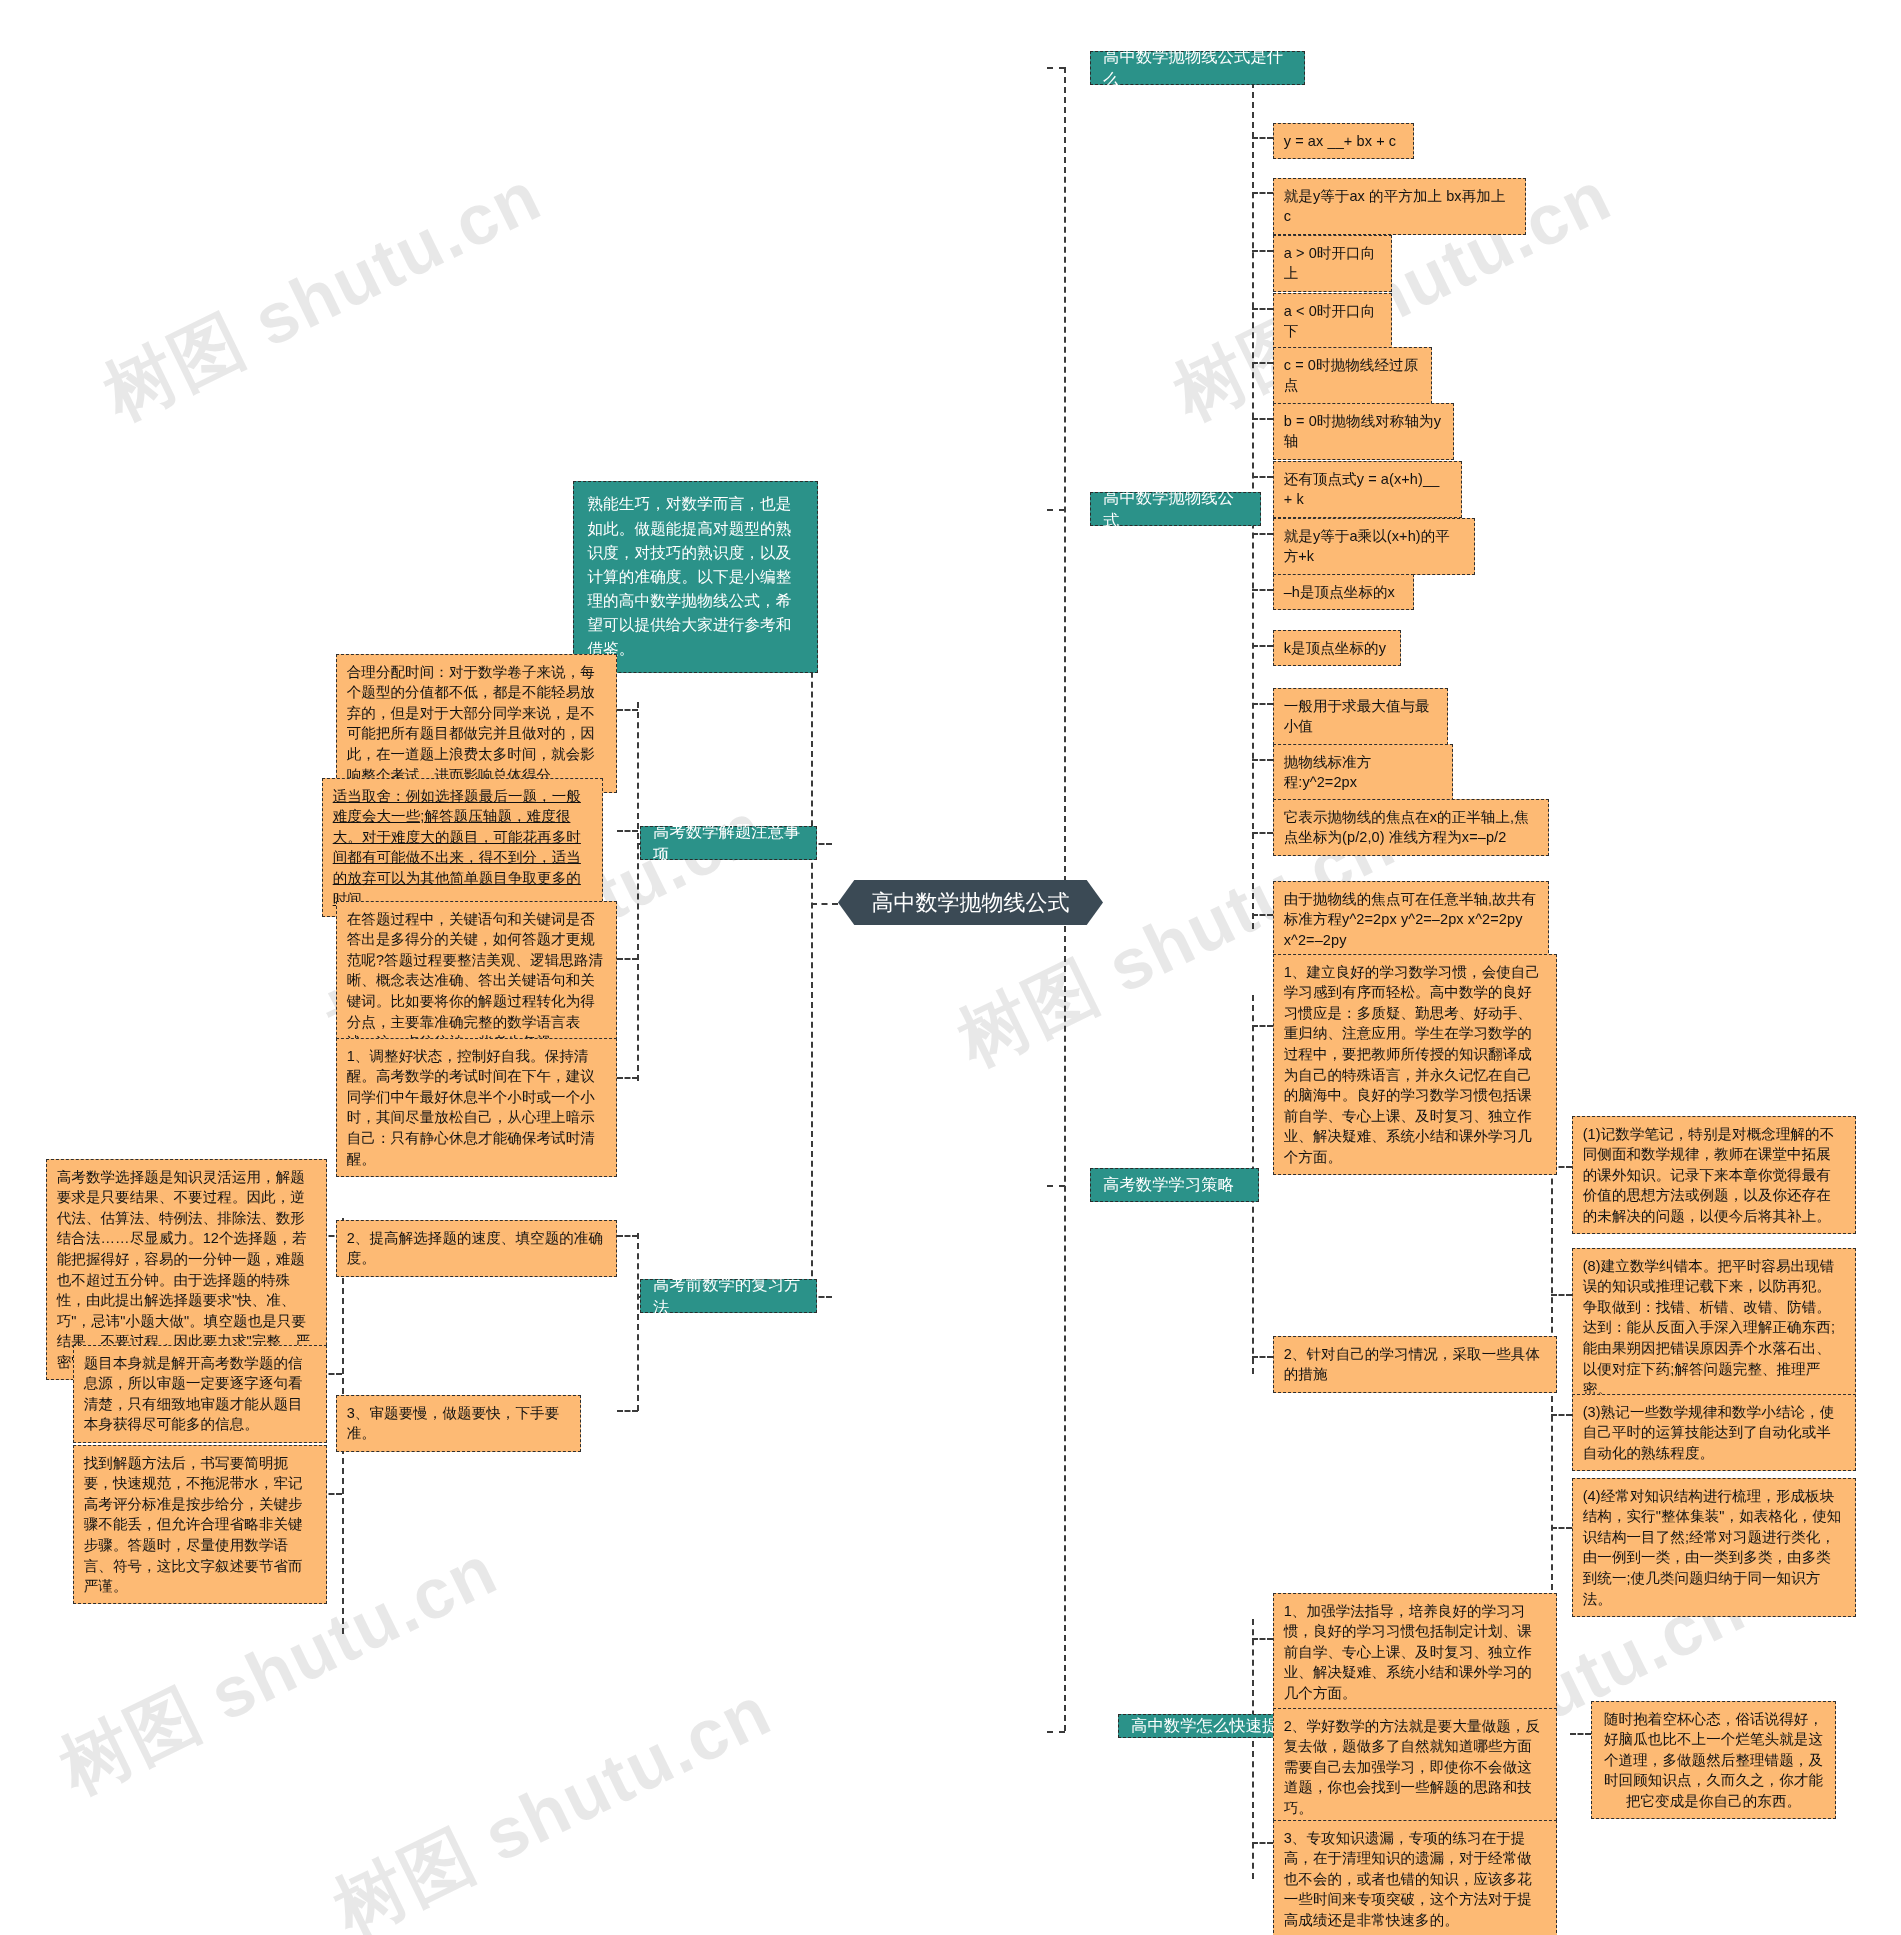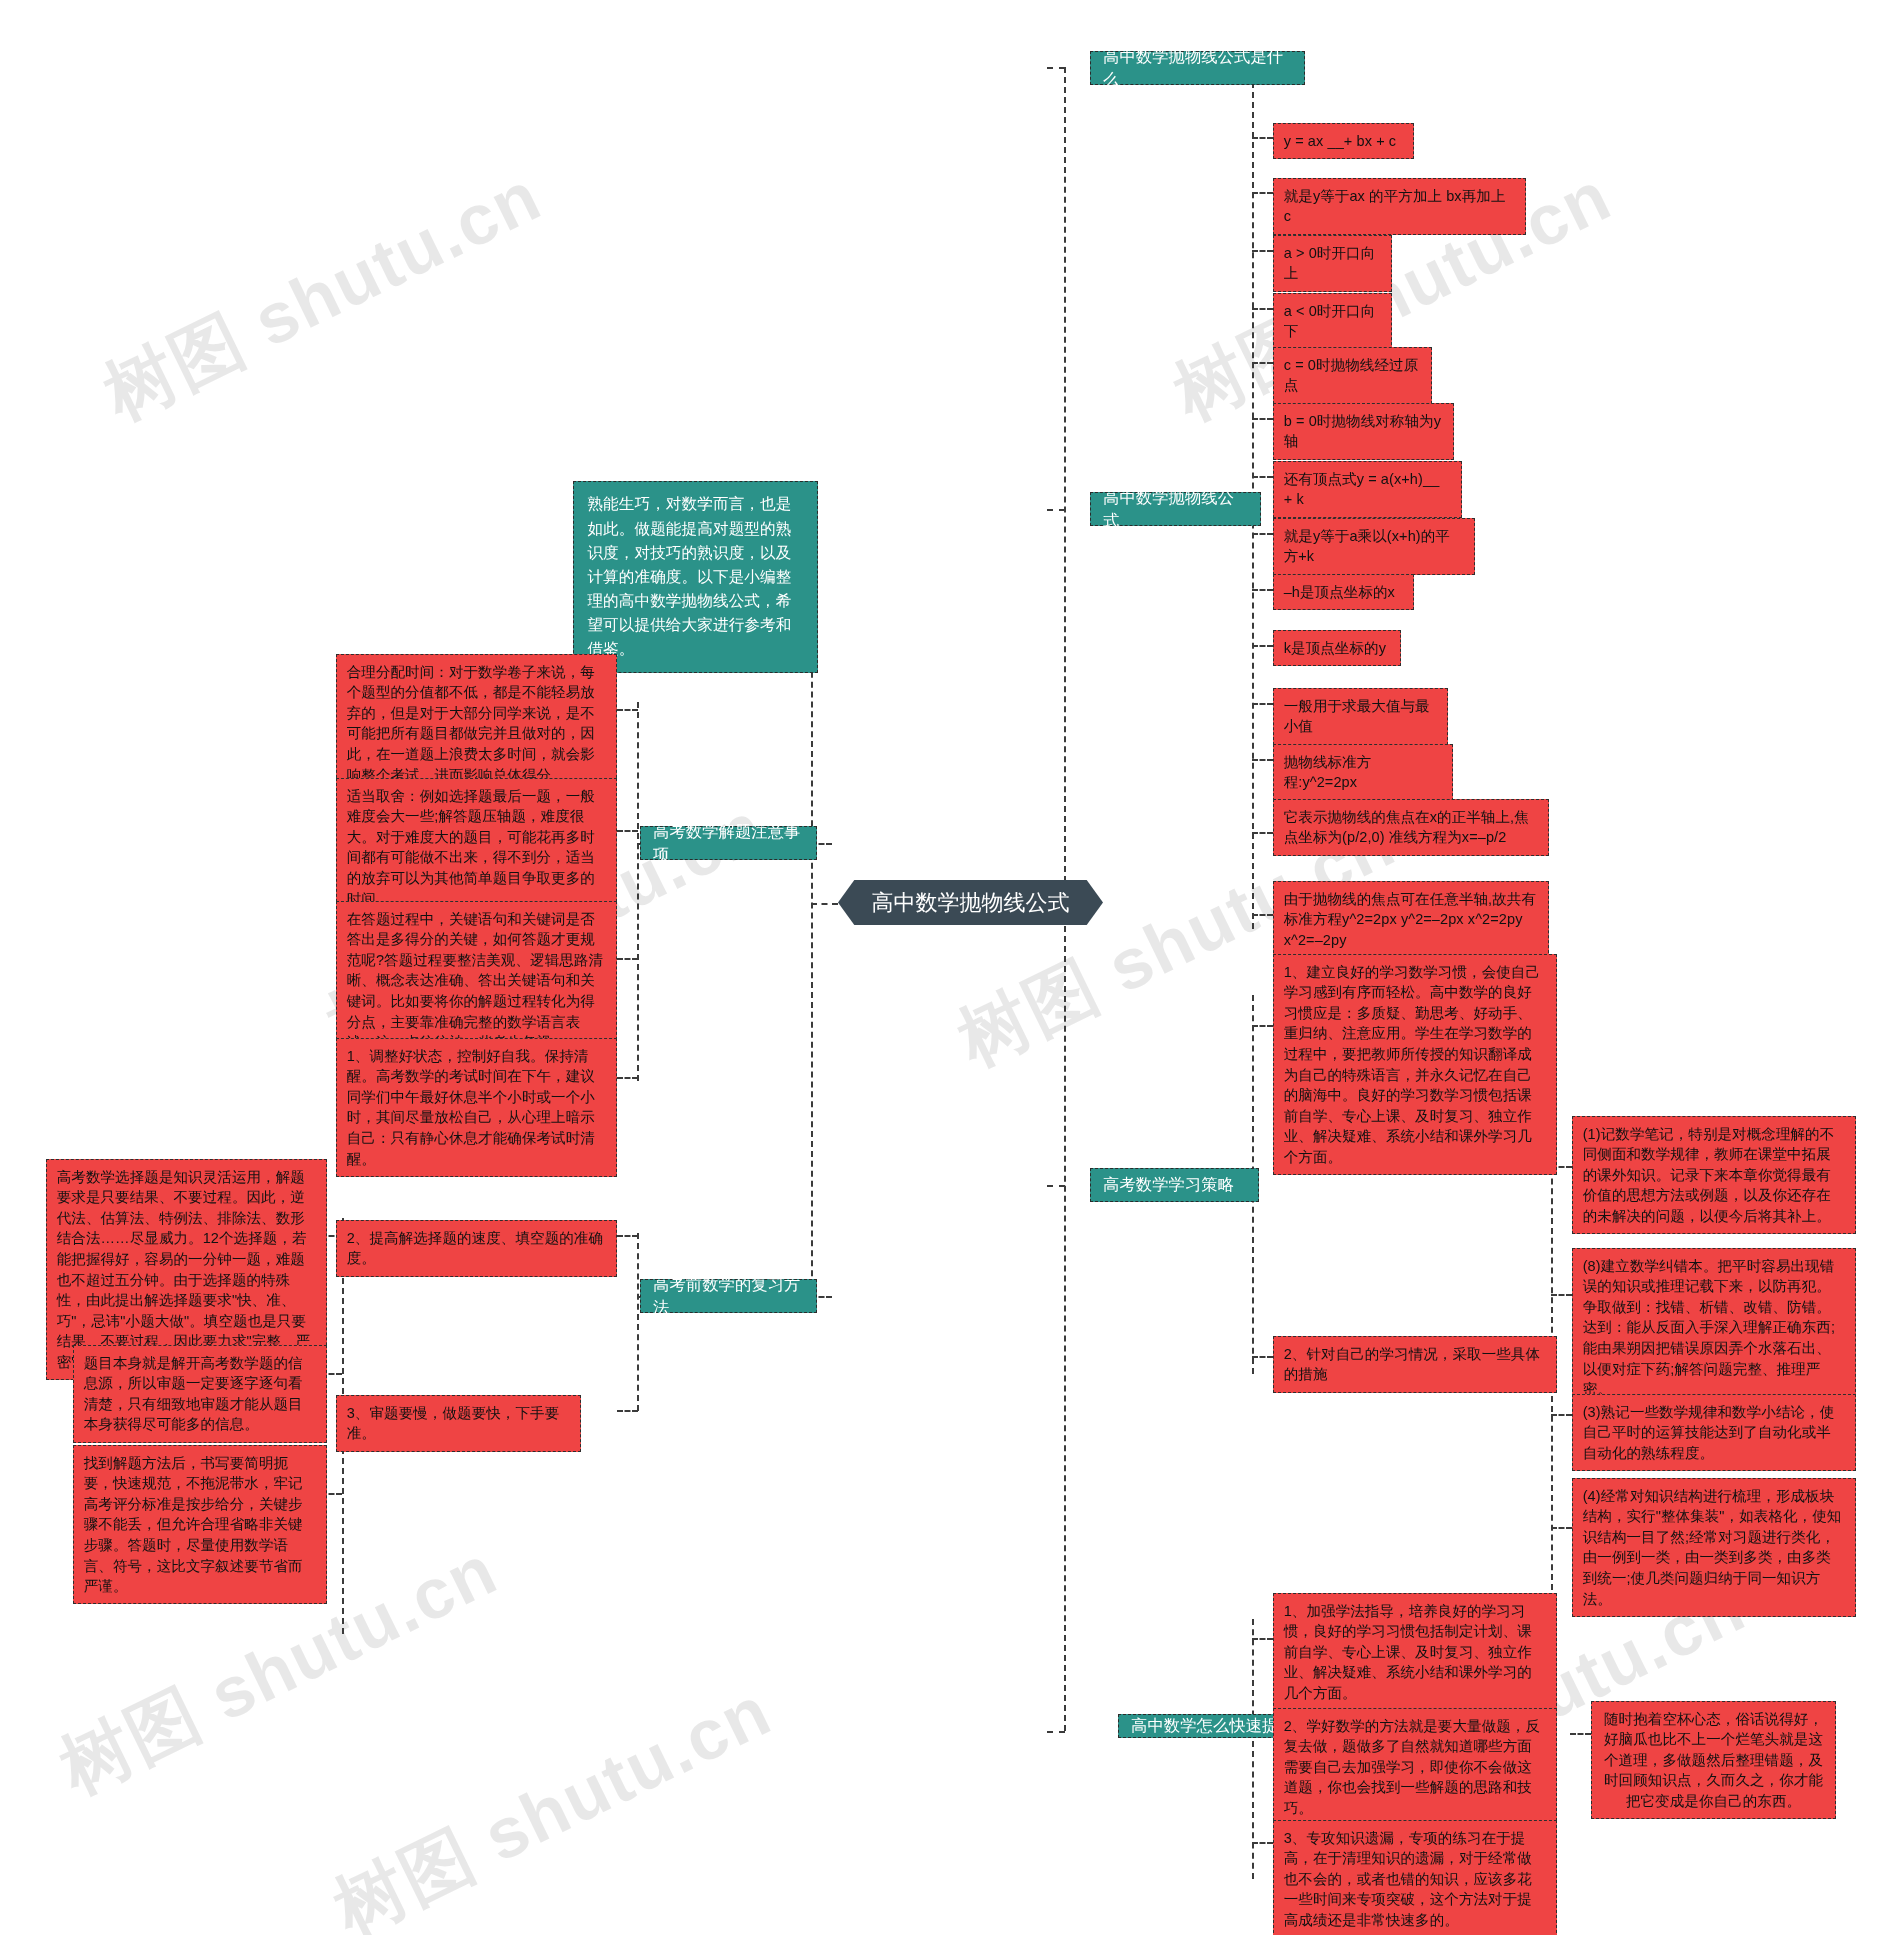--- a/index.html
+++ b/index.html
@@ -54,7 +54,7 @@
   }
   .leaf {
     border: 1.9px dashed #2e2e2e;
-    background: #ef4444;
+    background: #fdba74;
     color: #111111;
     padding: 6.7px 9.7px;
     font-size: 14.5px;

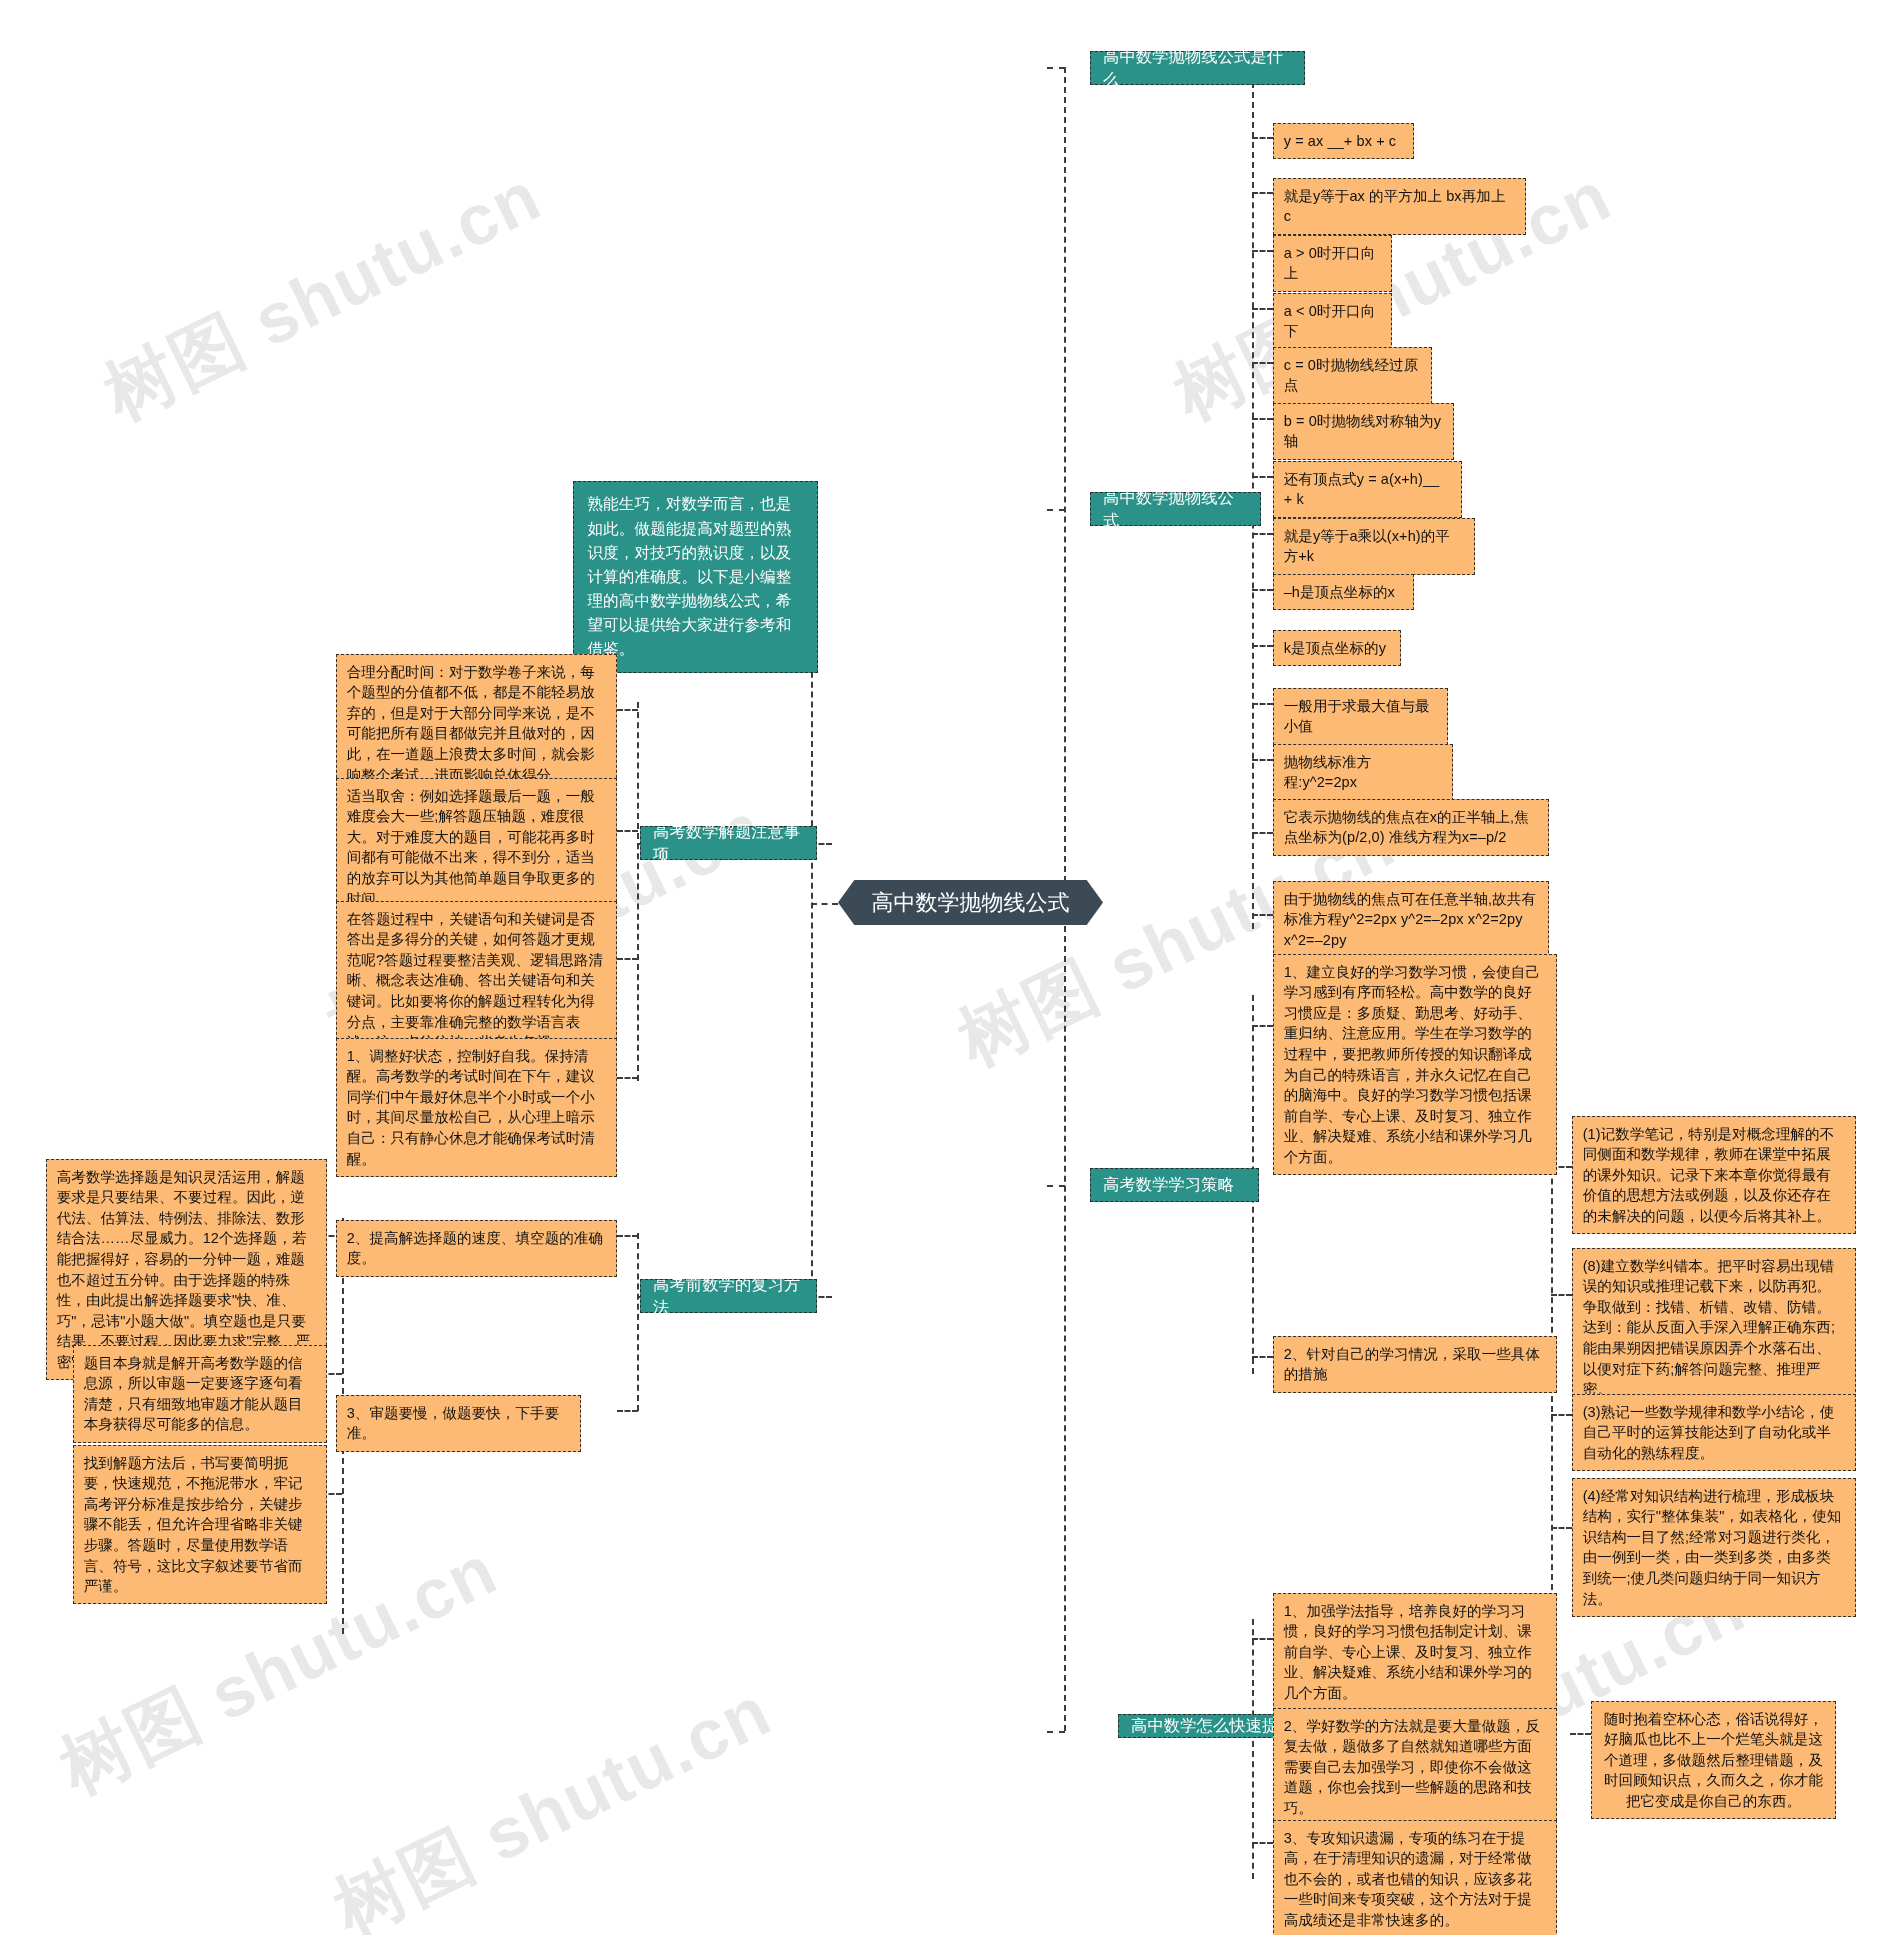--- a/index.html
+++ b/index.html
@@ -214,7 +214,7 @@
   <div class="node leaf" style="left:1591px; top:1701px; width:245px;text-align:center;">随时抱着空杯心态，俗话说得好，好脑瓜也比不上一个烂笔头就是这个道理，多做题然后整理错题，及时回顾知识点，久而久之，你才能把它变成是你自己的东西。</div>
 
   <div class="node leaf" style="left:336px; top:654px; width:281px;">合理分配时间：对于数学卷子来说，每个题型的分值都不低，都是不能轻易放弃的，但是对于大部分同学来说，是不可能把所有题目都做完并且做对的，因此，在一道题上浪费太多时间，就会影响整个考试，进而影响总体得分。</div>
-  <div class="node leaf" style="left:336px; top:778px; width:281px;">适当取舍：例如选择题最后一题，一般难度会大一些;解答题压轴题，难度很大。对于难度大的题目，可能花再多时间都有可能做不出来，得不到分，适当的放弃可以为其他简单题目争取更多的时间。</div>
+  <div class="node leaf" style="left:322px; top:778px; width:281px;text-decoration:underline;">适当取舍：例如选择题最后一题，一般难度会大一些;解答题压轴题，难度很大。对于难度大的题目，可能花再多时间都有可能做不出来，得不到分，适当的放弃可以为其他简单题目争取更多的时间。</div>
   <div class="node leaf" style="left:336px; top:901px; width:281px;">在答题过程中，关键语句和关键词是否答出是多得分的关键，如何答题才更规范呢?答题过程要整洁美观、逻辑思路清晰、概念表达准确、答出关键语句和关键词。比如要将你的解题过程转化为得分点，主要靠准确完整的数学语言表述，这一点往往被一些考生忽视。</div>
   <div class="node leaf" style="left:336px; top:1038px; width:281px;">1、调整好状态，控制好自我。保持清醒。高考数学的考试时间在下午，建议同学们中午最好休息半个小时或一个小时，其间尽量放松自己，从心理上暗示自己：只有静心休息才能确保考试时清醒。</div>
 

